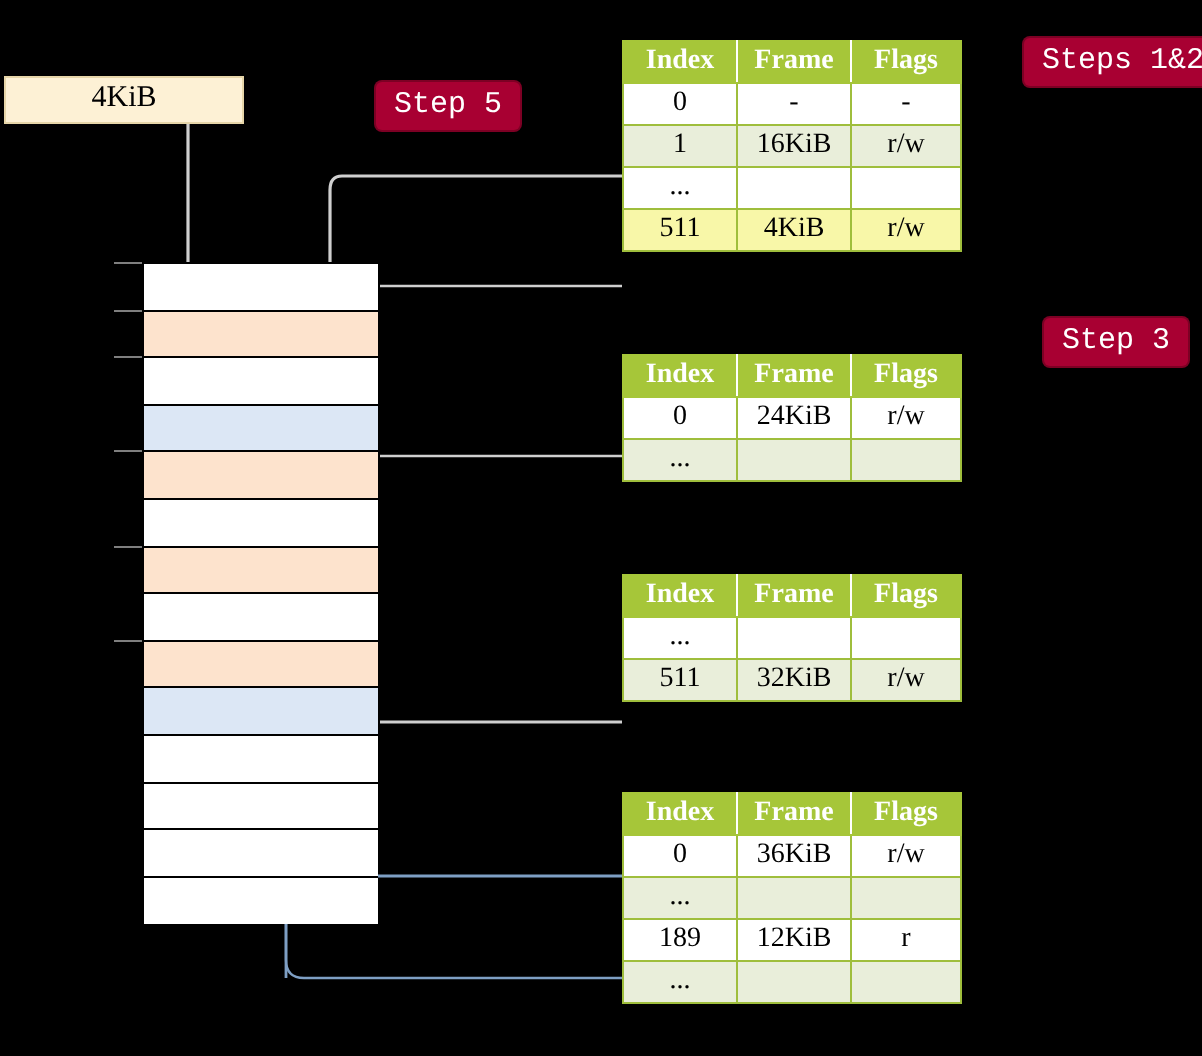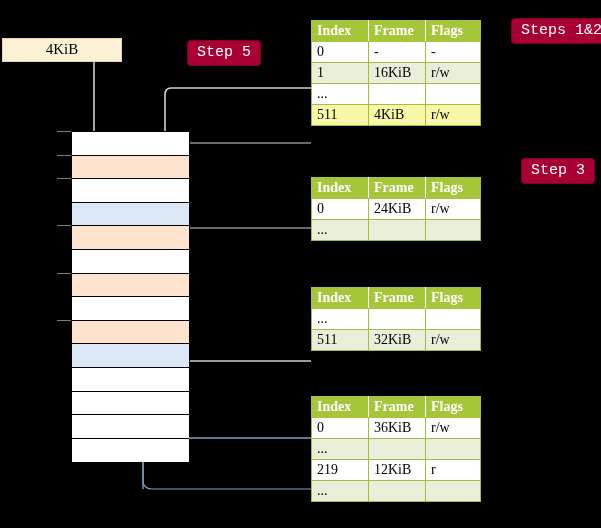--- a/index.html
+++ b/index.html
@@ -57,7 +57,7 @@
     padding: 2px 5px;
     height: 20px;
     box-sizing: border-box;
-    text-align: left;
+    text-align: center;
     vertical-align: middle;
     color: #000000;
     overflow: hidden;

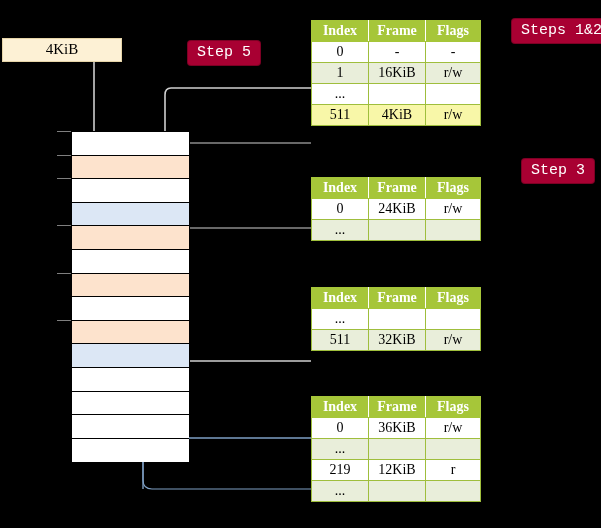--- a/index.html
+++ b/index.html
@@ -316,7 +316,7 @@
             <td></td>
           </tr>
           <tr>
-            <td>219</td>
+            <td>189</td>
             <td>12KiB</td>
             <td>r</td>
           </tr>

